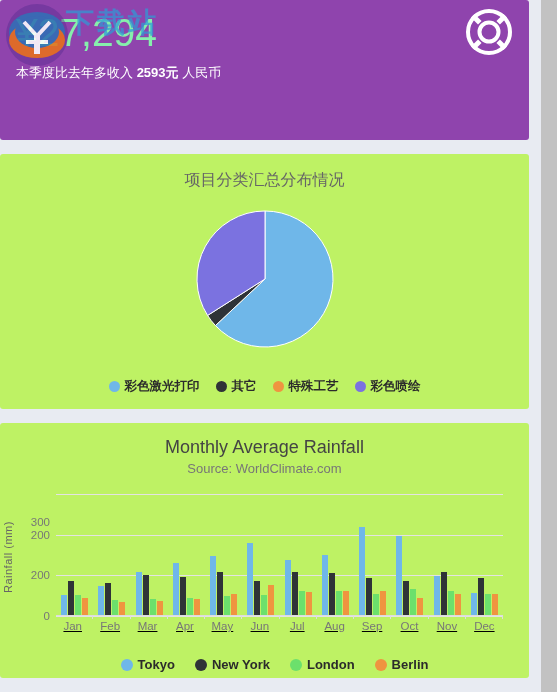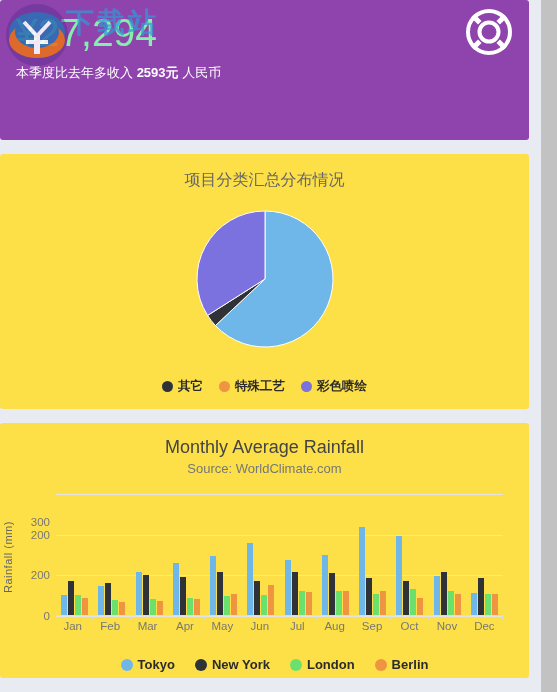--- a/index.html
+++ b/index.html
@@ -123,7 +123,7 @@
   .card {
     margin: 14px 12px 0 0;
     width: 529px;
-    background: #fde047;
+    background: #bef264;
     border-radius: 3px;
   }
 

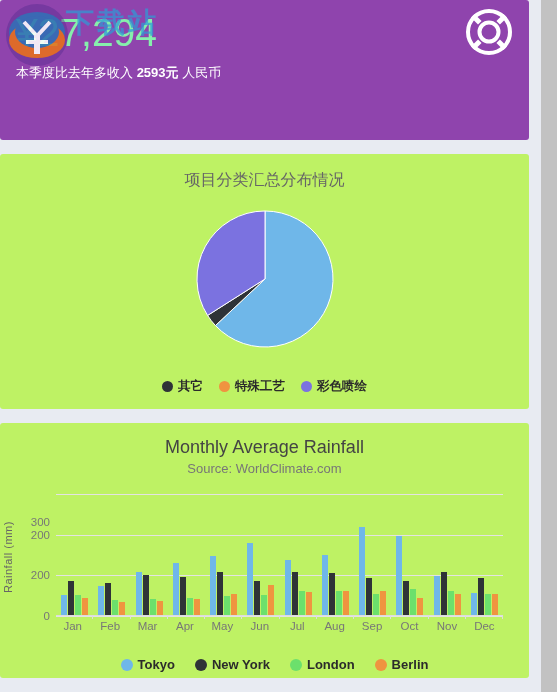--- a/index.html
+++ b/index.html
@@ -335,6 +335,10 @@
     </div>
 
     <div class="pie-legend" id="pie-legend">
+        <div class="legend-item">
+          <span class="legend-dot" style="background: rgb(111, 183, 233);"></span>
+          <span>彩色激光打印</span>
+        </div>
         <div class="legend-item">
           <span class="legend-dot" style="background: rgb(47, 51, 55);"></span>
           <span>其它</span>

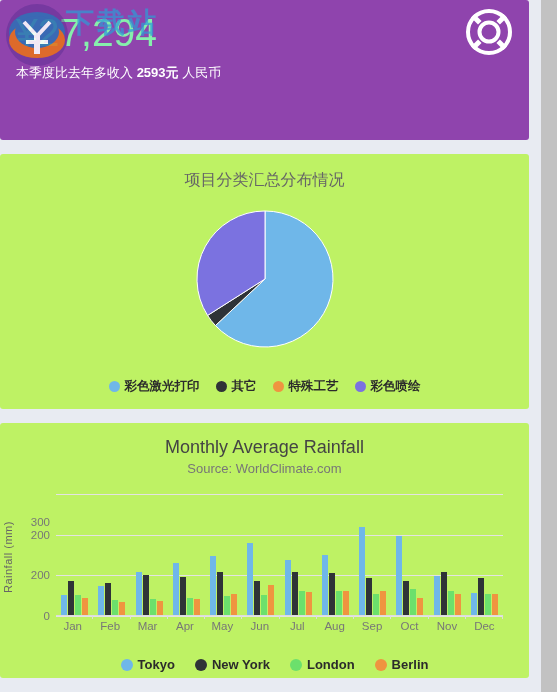--- a/index.html
+++ b/index.html
@@ -266,6 +266,7 @@
     right: 10px;
     top: 134px;
     display: flex;
+    text-decoration: underline;
   }
   .x-label {
     flex: 1 1 0;

